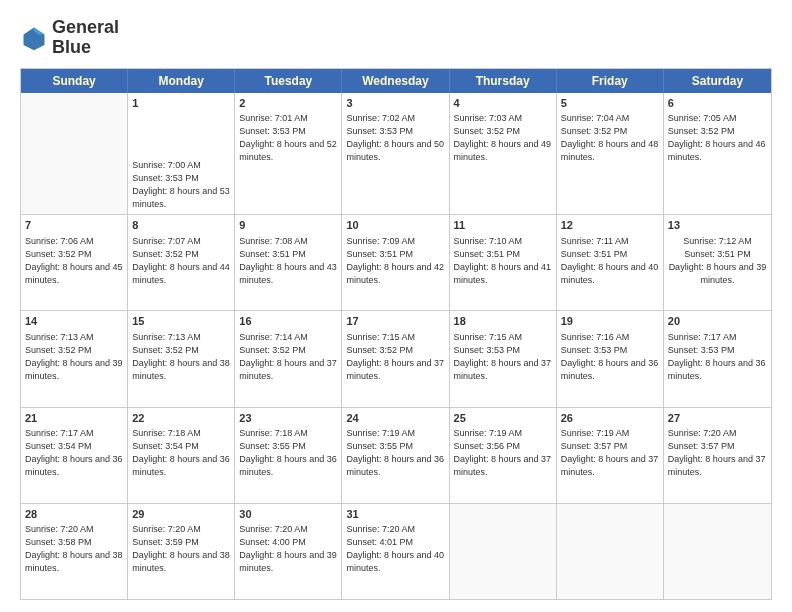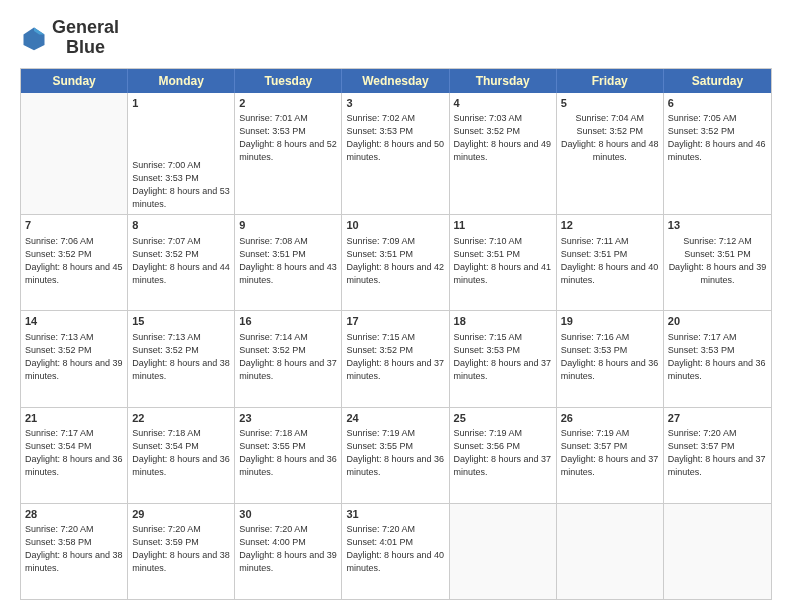--- a/index.html
+++ b/index.html
@@ -26,7 +26,6 @@
     .logo {
       display: flex;
       align-items: center;
-      text-align: center;
     }
     .logo-text {
       display: flex;

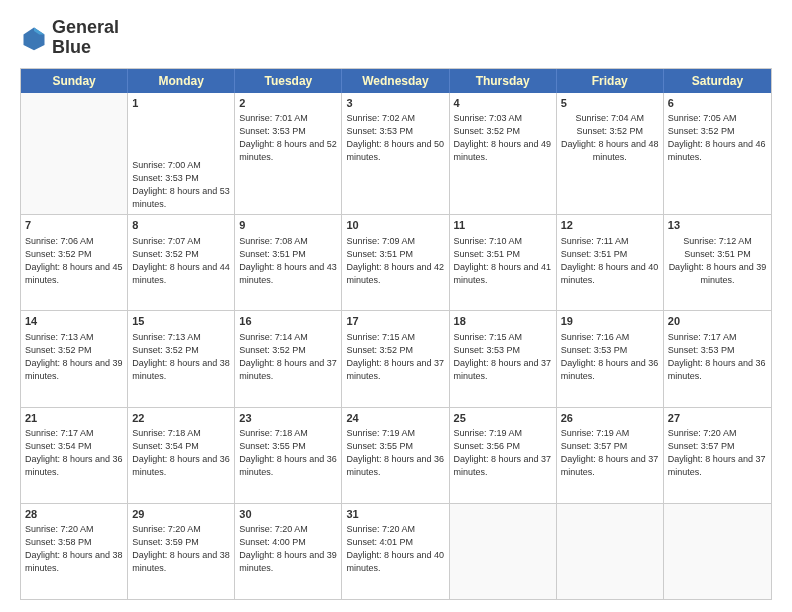--- a/index.html
+++ b/index.html
@@ -167,7 +167,7 @@
           </div>
           <div class="cal-cell">
             <span class="day-num">5</span>
-            <div class="sun-info" style="white-space: pre-line; text-align: center;">Sunrise: 7:04 AM
+            <div class="sun-info" style="white-space: pre-line;">Sunrise: 7:04 AM
 Sunset: 3:52 PM
 Daylight: 8 hours and 48 minutes.</div>
           </div>

